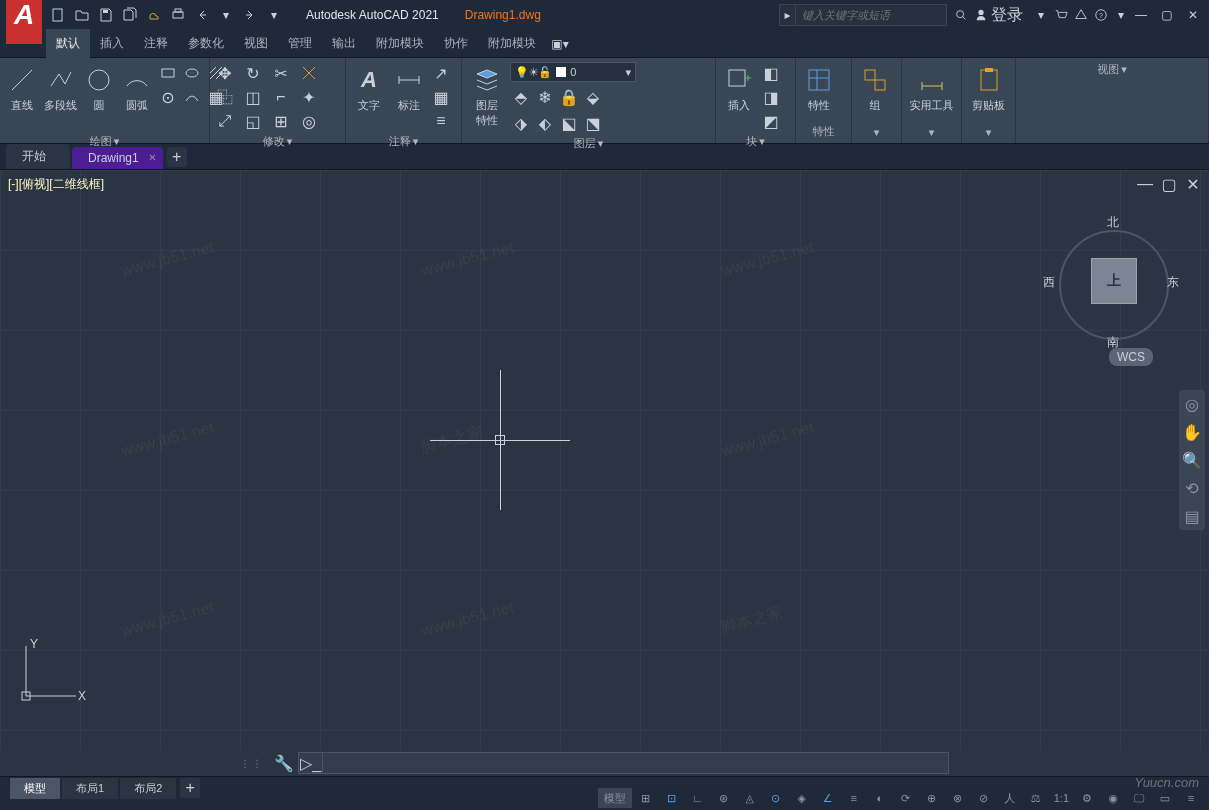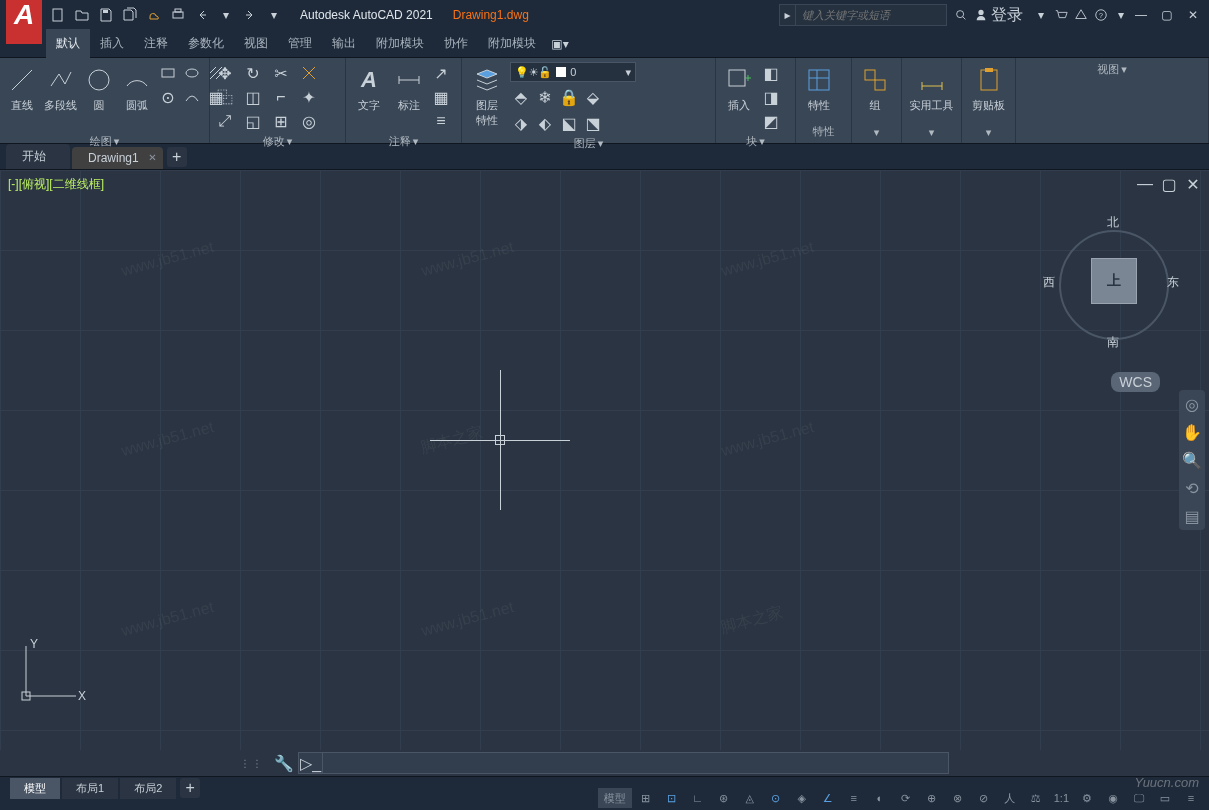--- a/index.html
+++ b/index.html
@@ -8,7 +8,7 @@
 .app-logo { width: 36px; height: 58px; background: #c93131; position: relative; margin-right: 4px; display:flex; align-items:center; justify-content:center; font-size:28px; font-weight:bold; color:#fff; font-style:italic; }
 .qat-btn { width: 22px; height: 22px; display: inline-flex; align-items: center; justify-content: center; margin: 0 1px; cursor: pointer; color:#c8d0d8; }
 .qat-btn svg { width: 16px; height: 16px; }
-.title-text { flex: 0 0 auto; margin: 0 14px; color: #e0e6ec; font-size: 12px; }
+.title-text { flex: 0 0 auto; margin: 0 20px; color: #e0e6ec; font-size: 12px; }
 .file-name { color: #f97316; margin-left: 6px; }
 .search-box { display: flex; align-items: center; border: 1px solid #3a4656; height: 22px; margin: 0 4px; background:#25313f;}
 .search-caret { width: 16px; height: 22px; border-right:1px solid #3a4656; display:flex; align-items:center; justify-content:center;}

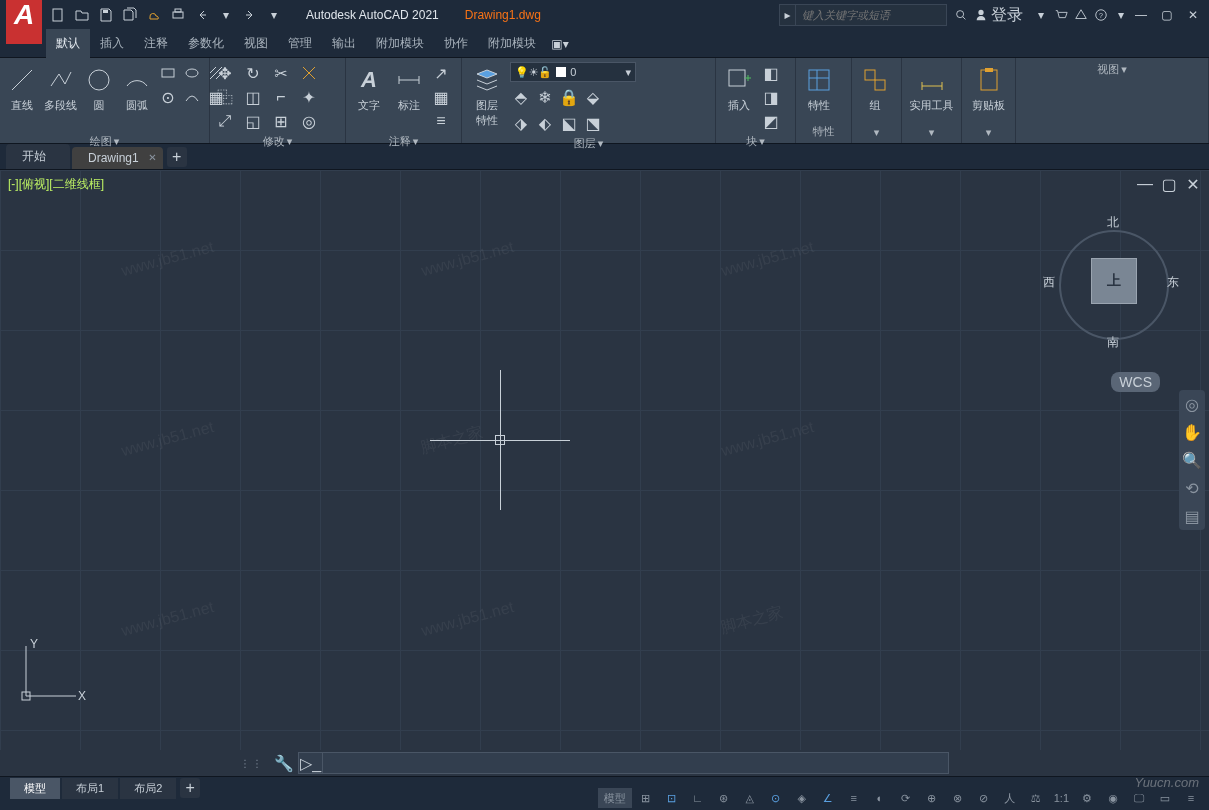--- a/index.html
+++ b/index.html
@@ -32,7 +32,7 @@
 .layer-row { display:flex; gap:2px; margin-top:2px;}
 .file-tabs { height: 26px; background: #1e2a3a; display: flex; align-items: flex-end; padding-left: 6px; gap:0; border-bottom:1px solid #0f1620;}
 .file-tab { padding: 4px 24px 4px 16px; font-size: 12px; background: #2a3442; color: #c8d0d8; border-top-left-radius:4px; border-top-right-radius:4px; margin-right:2px; position:relative; cursor:pointer;}
-.file-tab.active { background: #404040; }
+.file-tab.active { background: #4c1d95; }
 .tab-close { position:absolute; right:6px; top:5px; font-size:10px; color:#8a94a0;}
 .tab-plus { width:20px; height:20px; display:flex; align-items:center; justify-content:center; background:#2a3442; border-radius:3px; margin:0 0 2px 2px; cursor:pointer;}
 .canvas-area { position: relative; height: 580px; background: #2a3442; overflow:hidden;}

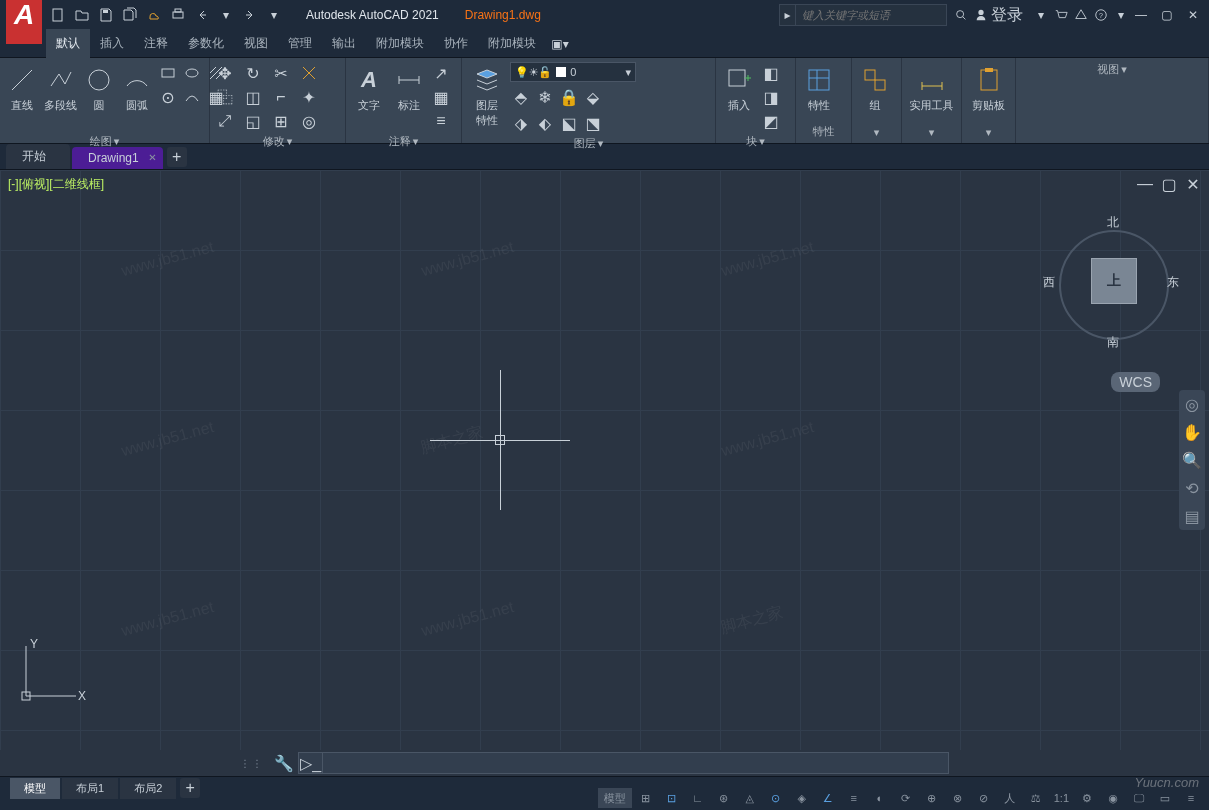--- a/index.html
+++ b/index.html
@@ -37,7 +37,7 @@
 .tab-plus { width:20px; height:20px; display:flex; align-items:center; justify-content:center; background:#2a3442; border-radius:3px; margin:0 0 2px 2px; cursor:pointer;}
 .canvas-area { position: relative; height: 580px; background: #2a3442; overflow:hidden;}
 .grid-bg { position:absolute; inset:0; background-image: linear-gradient(#323e4e 1px, transparent 1px), linear-gradient(90deg, #323e4e 1px, transparent 1px); background-size: 80px 80px; }
-.viewport-label { position: absolute; top: 6px; left: 8px; font-size: 12px; color: #bef264; }
+.viewport-label { position: absolute; top: 6px; left: 8px; font-size: 12px; color: #fef9c3; }
 .canvas-win-controls { position:absolute; top:4px; right:6px; display:flex; gap:4px;}
 .viewcube { position:absolute; top:40px; right:30px; width:130px; height:130px; }
 .viewcube-circle { position:absolute; top:20px; left:10px; width:110px; height:110px; border:2px solid #4a5666; border-radius:50%;}

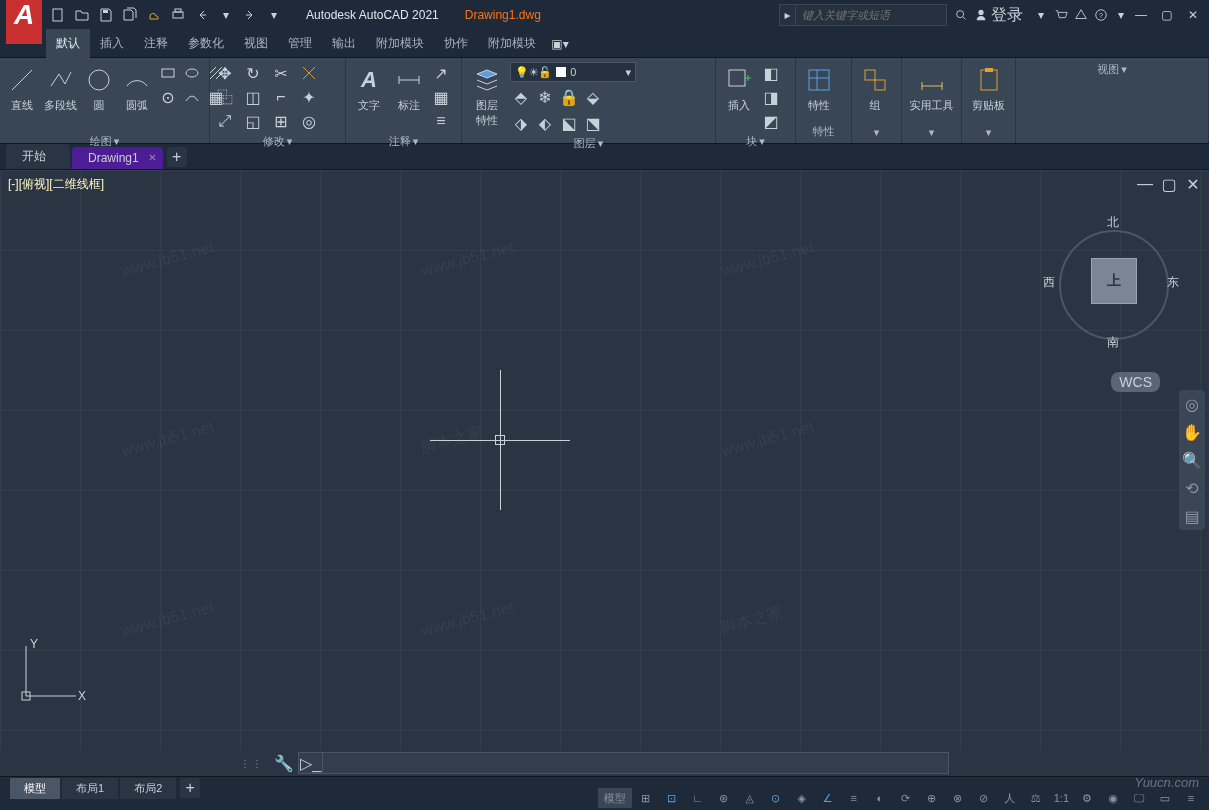--- a/index.html
+++ b/index.html
@@ -43,7 +43,7 @@
 .viewcube-circle { position:absolute; top:20px; left:10px; width:110px; height:110px; border:2px solid #4a5666; border-radius:50%;}
 .viewcube-face { position:absolute; top:48px; left:42px; width:46px; height:46px; background:#7a8694; display:flex; align-items:center; justify-content:center; font-size:14px; color:#2a3442; font-weight:bold; border:1px solid #9aa4b0;}
 .vc-label { position:absolute; font-size:12px; color:#c8d0d8; }
-.wcs-badge { position:absolute; top:178px; right:49px; background:#5a6676; padding:2px 8px; border-radius:8px; font-size:14px; color:#c8d0d8;margin-top:24px;}
+.wcs-badge { position:absolute; top:178px; right:56px; background:#5a6676; padding:2px 8px; border-radius:8px; font-size:12px; color:#c8d0d8;}
 .nav-bar { position:absolute; right:4px; top:220px; width:26px; background:#3a4656; border-radius:4px; padding:4px 0; display:flex; flex-direction:column; align-items:center; gap:8px;}
 .nav-btn { width:20px; height:20px; display:flex; align-items:center; justify-content:center; color:#8a94a0;}
 .crosshair { position:absolute; top:270px; left:500px; }

